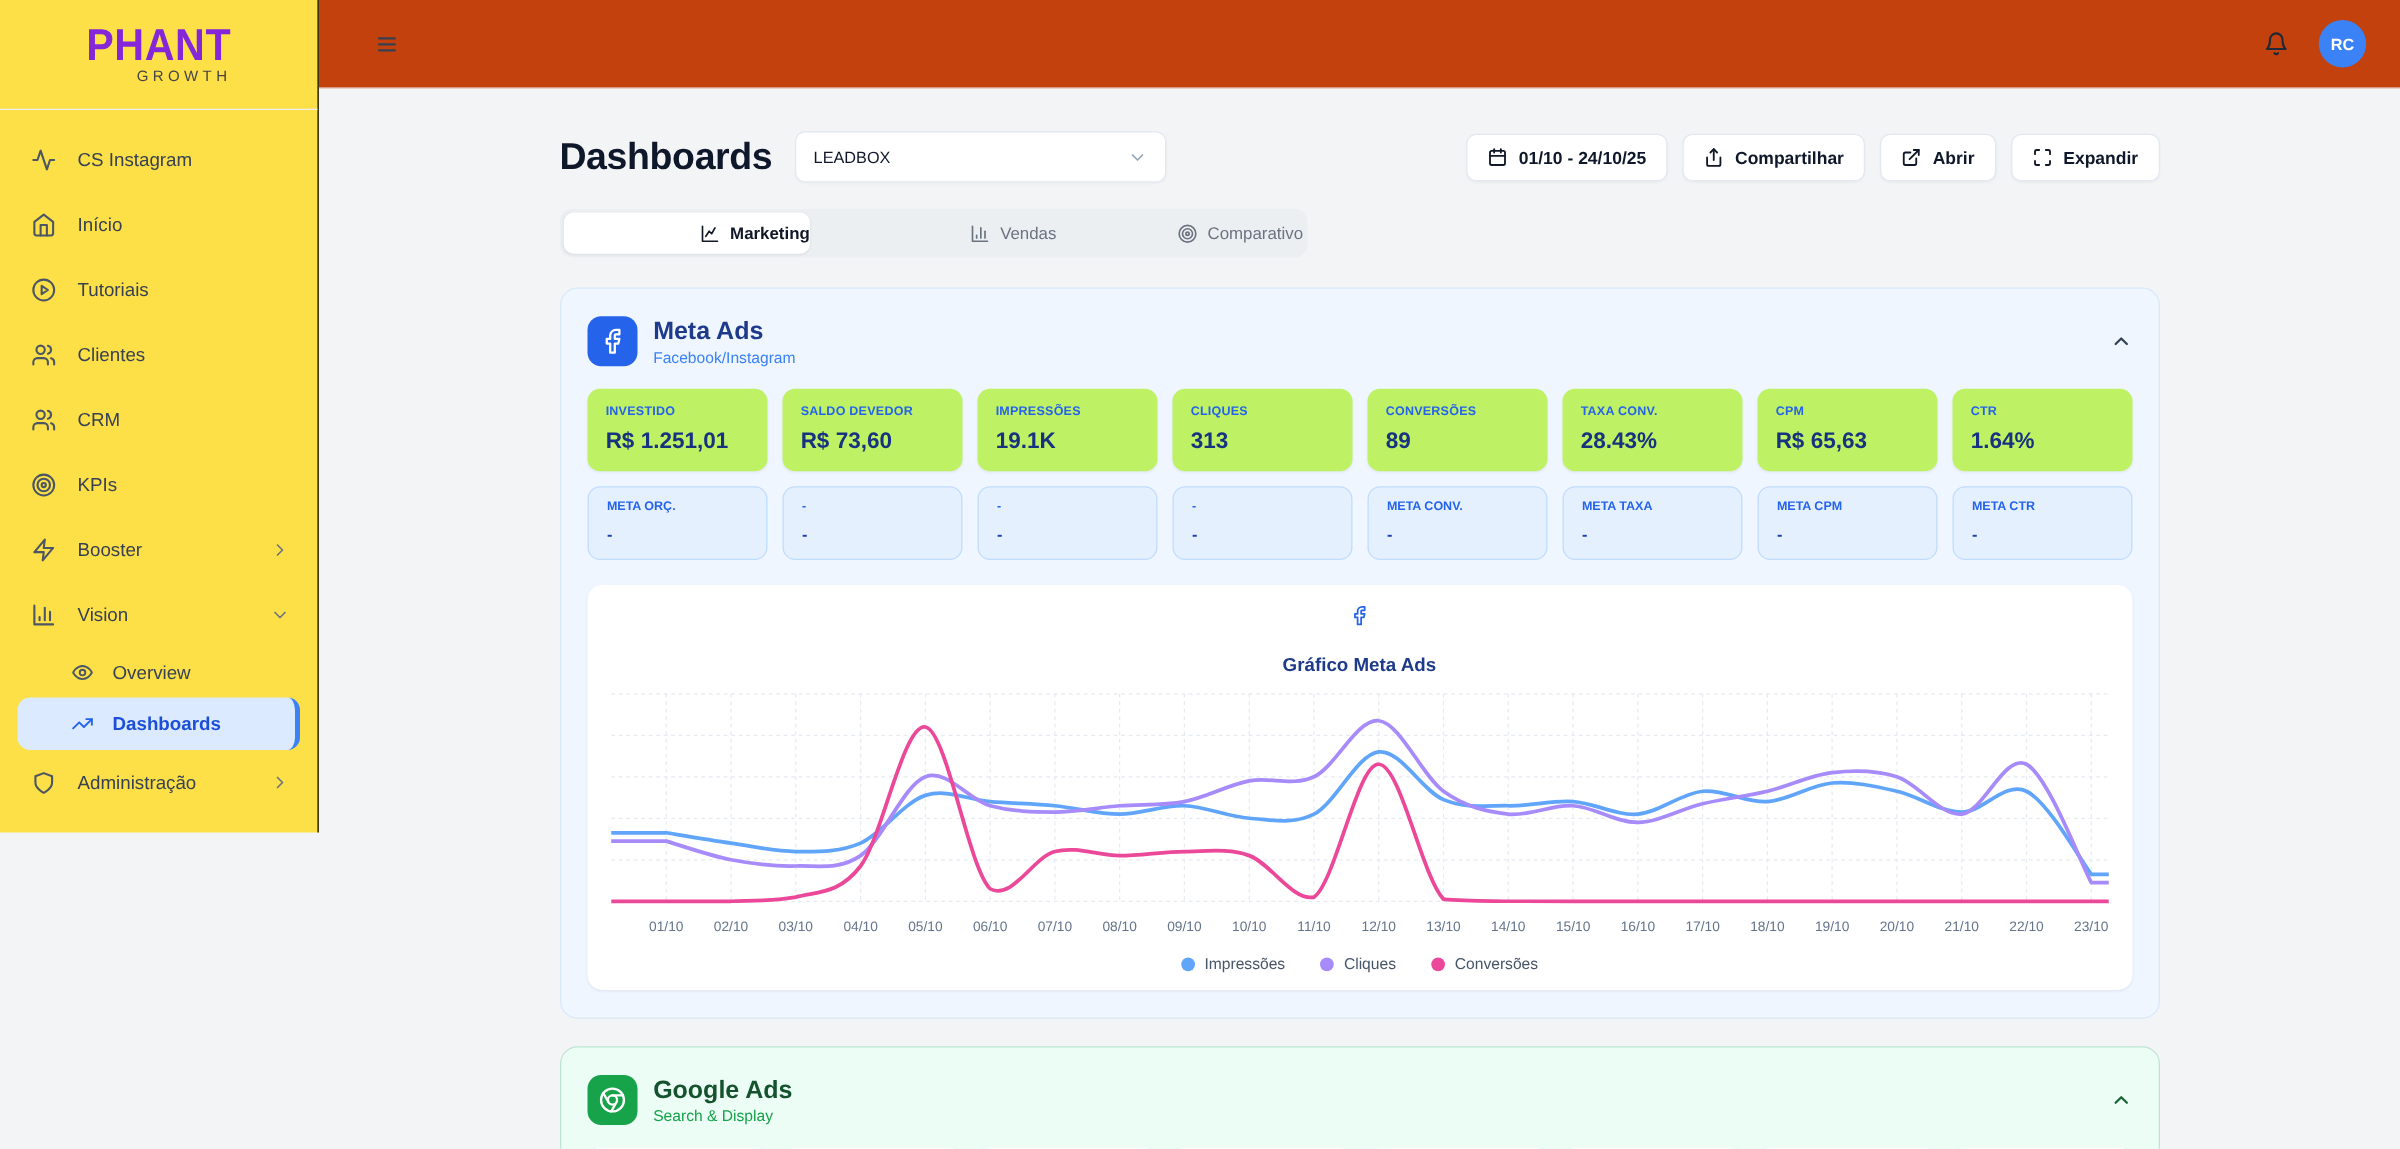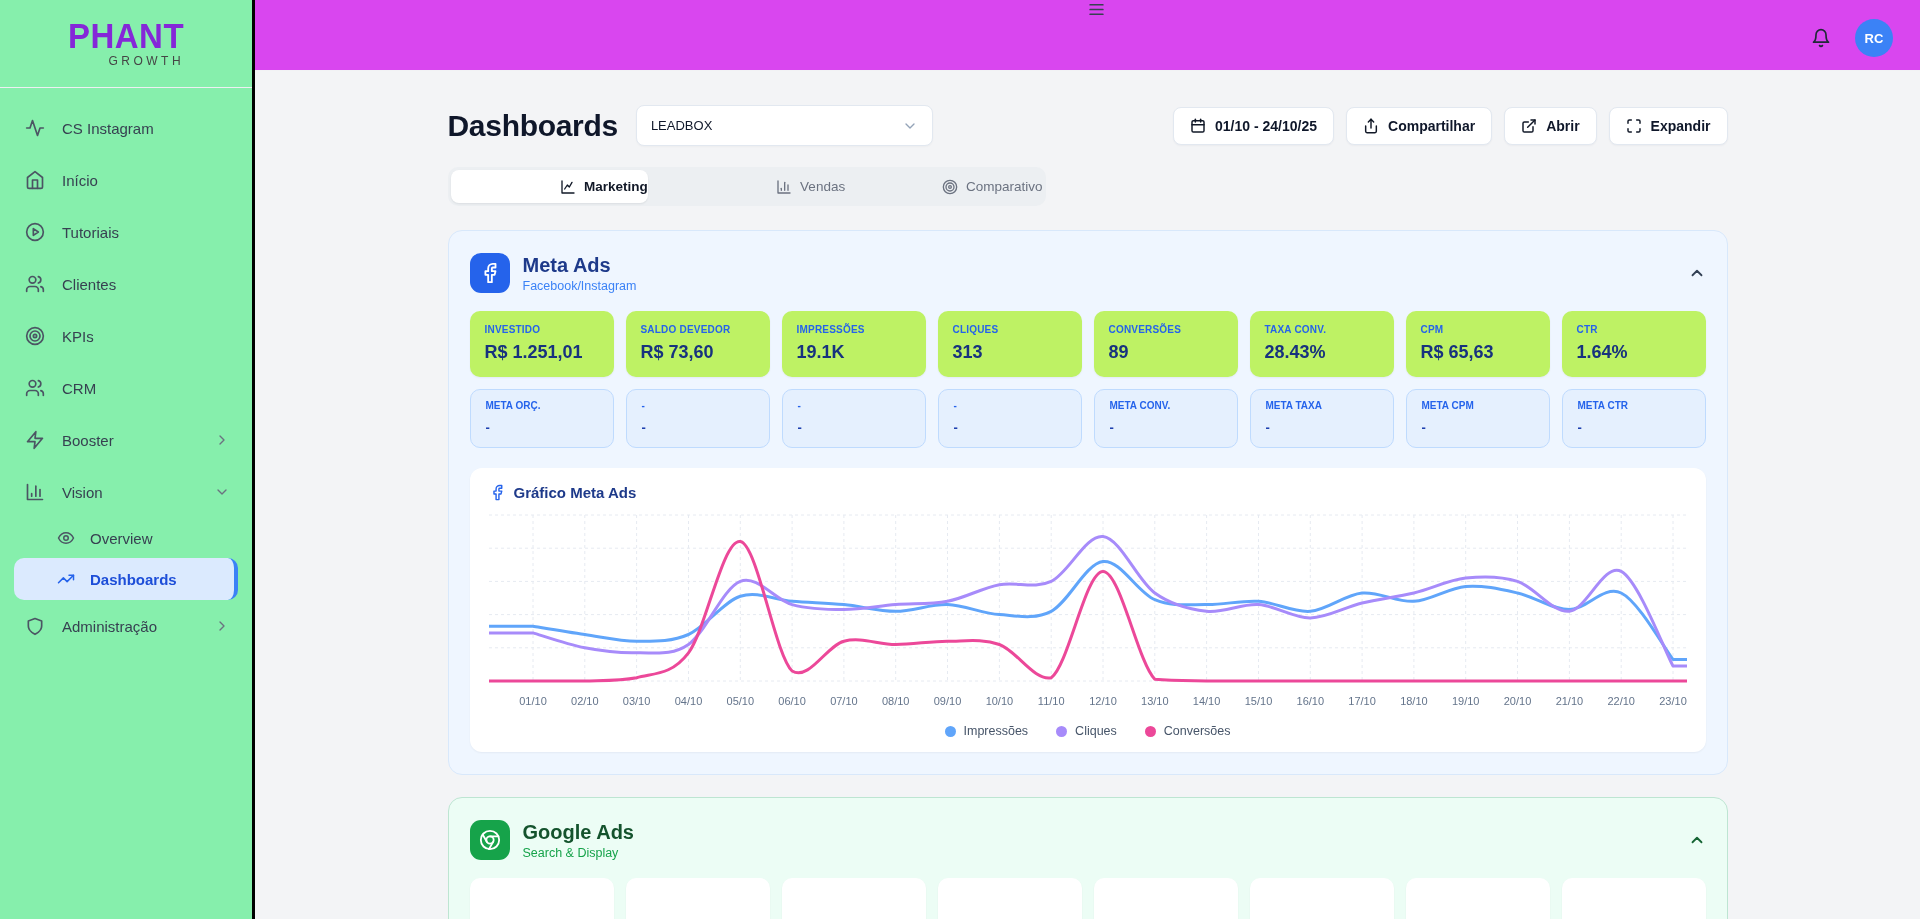--- a/index.html
+++ b/index.html
@@ -16,8 +16,8 @@
 
   
   .sidebar {
-    position:absolute; left:0; top:0; width:255px; height:919px;
-    background:#86efac; border-right:3px solid #000000; z-index:10;
+    position:absolute; left:0; top:0; width:255px; height:666px;
+    background:#fde047; border-right:1px solid #000000; z-index:10;
   }
   .logo-wrap { height:88px; display:flex; align-items:center; justify-content:center; border-bottom:1px solid #edeff2; }
   .logo-block { display:inline-flex; flex-direction:column; }

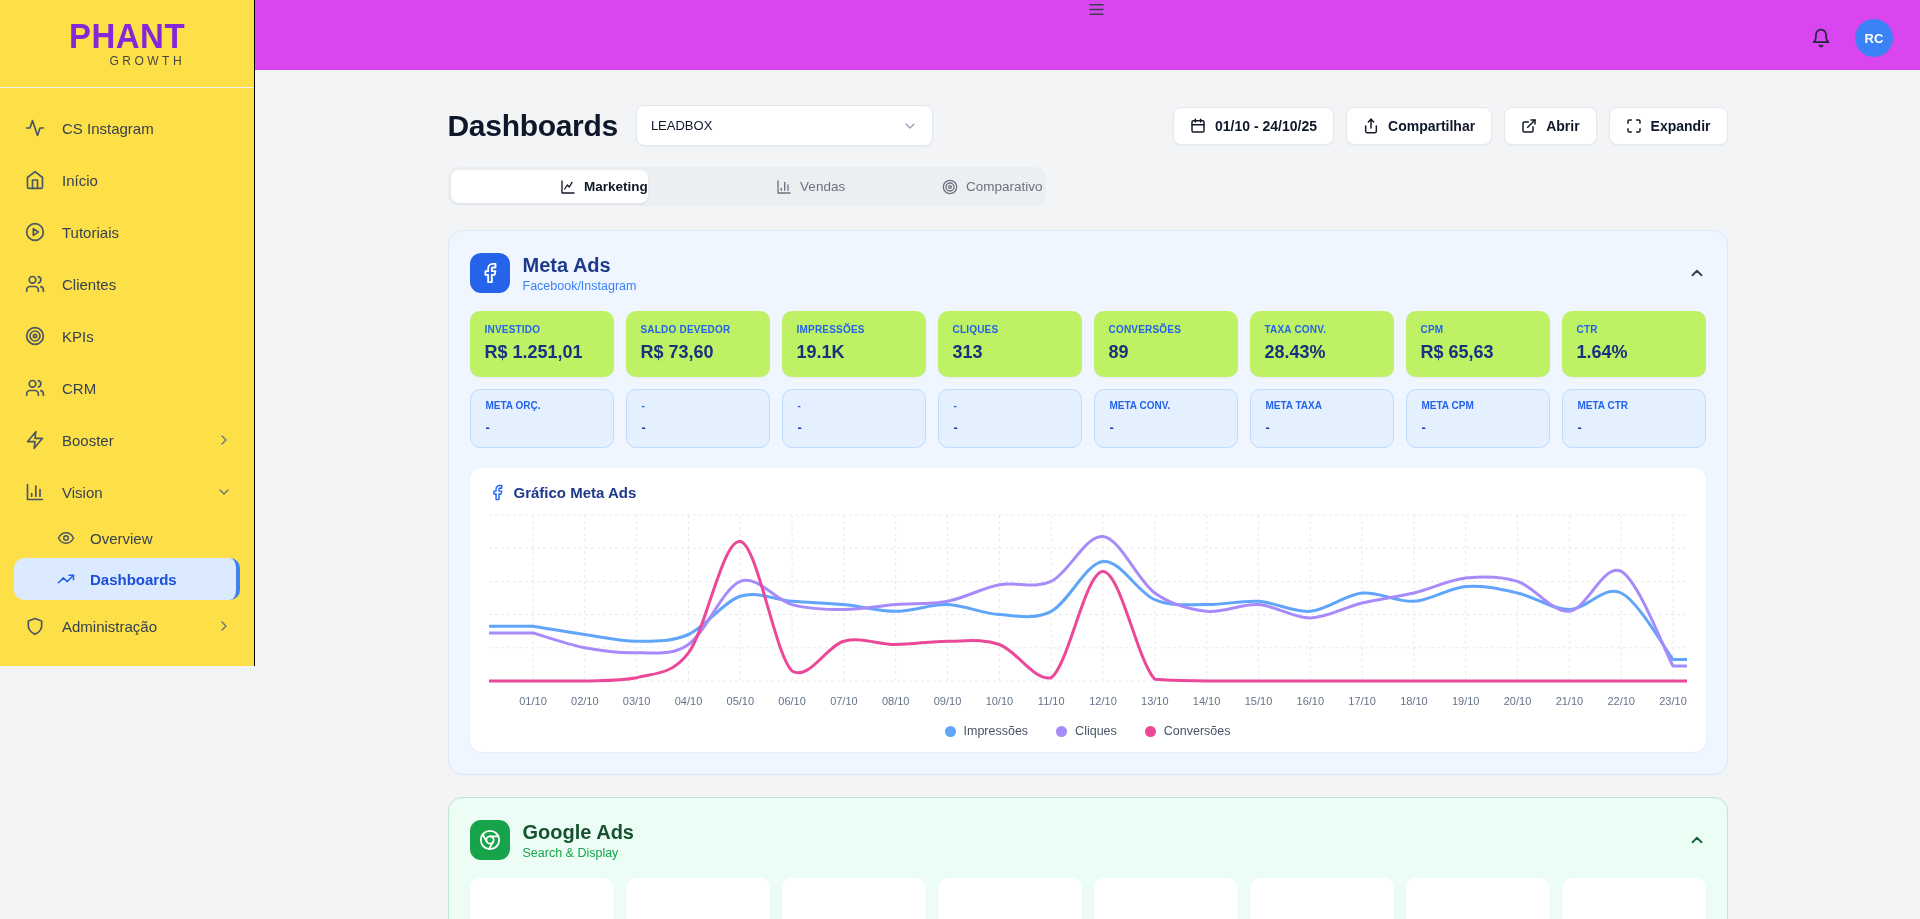--- a/index.html
+++ b/index.html
@@ -37,8 +37,8 @@
 
   
   .topbar {
-    position:absolute; left:255px; top:0; right:0; height:71px; background:#d946ef;
-    display:flex; align-items:center; padding:0 27px 0 45px; border-bottom:1px solid #f1f2f4; z-index:5;flex-direction:column;
+    position:absolute; left:255px; top:0; right:0; height:71px; background:#c2410c;
+    display:flex; align-items:center; padding:0 27px 0 45px; border-bottom:1px solid #f1f2f4; z-index:5;
   }
   .hamburger { width:19px; height:19px; color:#374151; cursor:pointer; }
   .topbar-right { margin-left:auto; display:flex; align-items:center; gap:24px; }

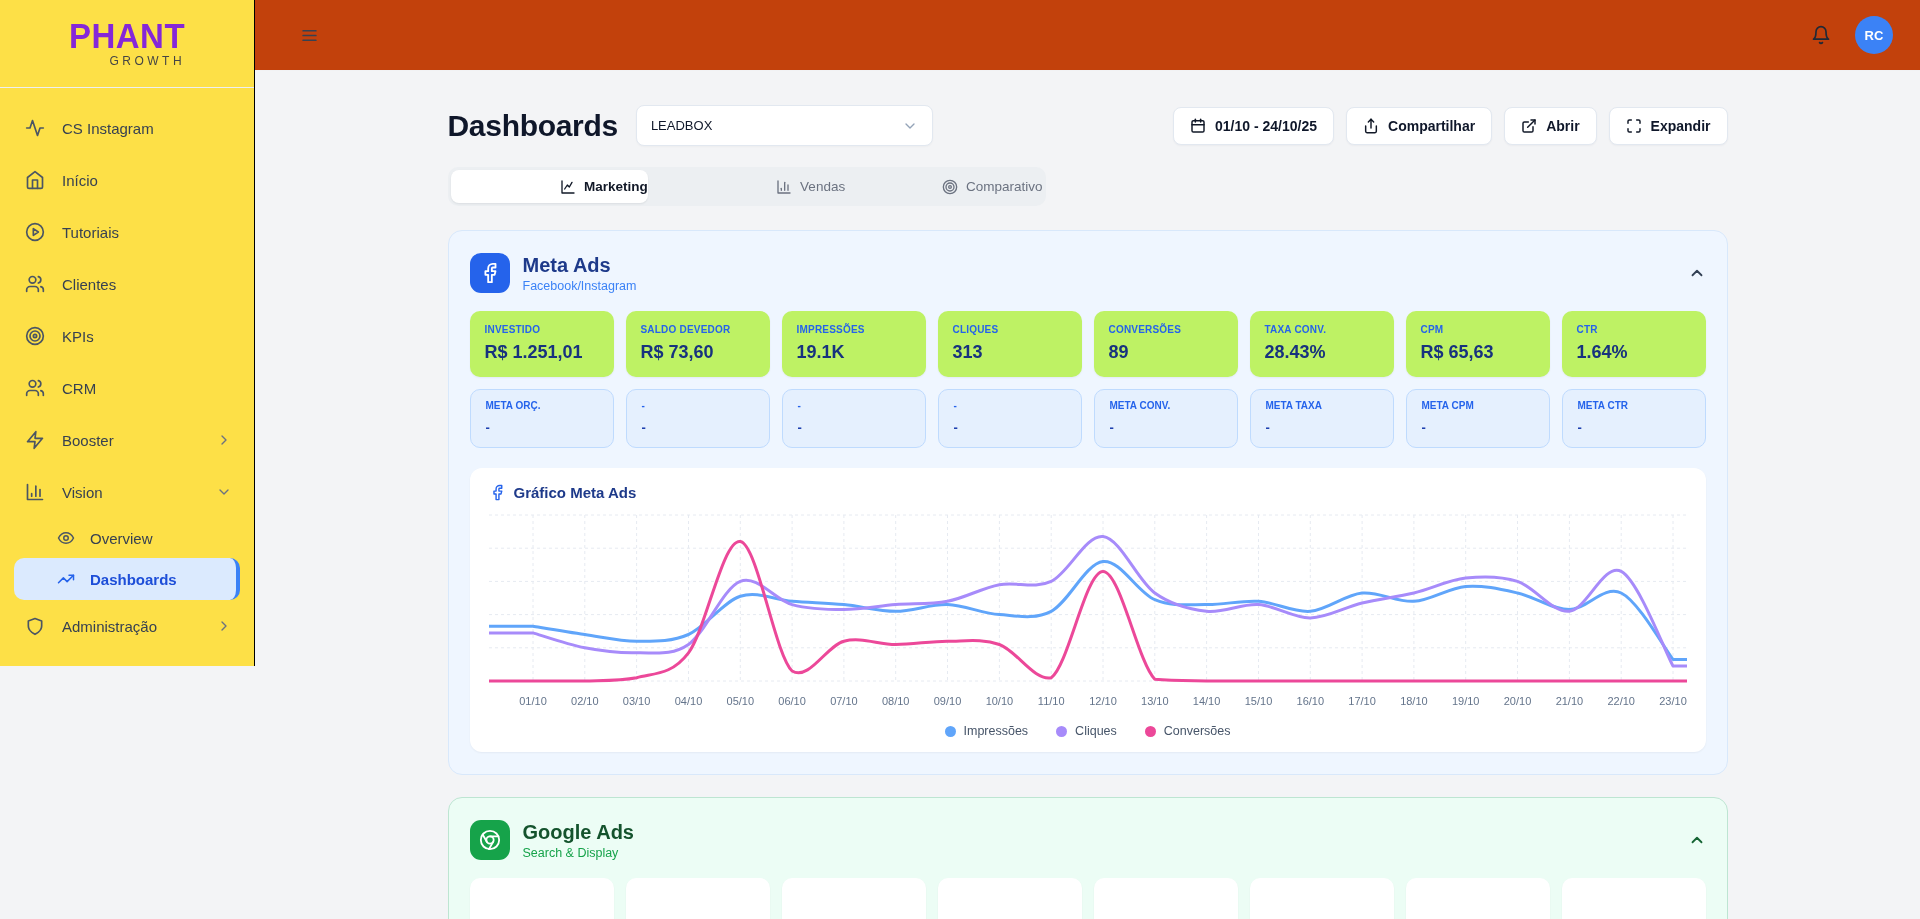--- a/index.html
+++ b/index.html
@@ -156,16 +156,6 @@
       <div class="nav-item">
         <span class="ic">
           <svg viewBox="0 0 24 24" fill="none" stroke="currentColor" stroke-width="2" stroke-linecap="round" stroke-linejoin="round">
-            <circle cx="12" cy="12" r="10"></circle>
-            <circle cx="12" cy="12" r="6"></circle>
-            <circle cx="12" cy="12" r="2"></circle>
-          </svg>
-        </span>
-        <span>KPIs</span>
-      </div>
-      <div class="nav-item">
-        <span class="ic">
-          <svg viewBox="0 0 24 24" fill="none" stroke="currentColor" stroke-width="2" stroke-linecap="round" stroke-linejoin="round">
             <path d="M16 21v-2a4 4 0 0 0-4-4H6a4 4 0 0 0-4 4v2"></path>
             <circle cx="9" cy="7" r="4"></circle>
             <path d="M22 21v-2a4 4 0 0 0-3-3.87"></path>
@@ -173,6 +163,16 @@
           </svg>
         </span>
         <span>CRM</span>
+      </div>
+      <div class="nav-item">
+        <span class="ic">
+          <svg viewBox="0 0 24 24" fill="none" stroke="currentColor" stroke-width="2" stroke-linecap="round" stroke-linejoin="round">
+            <circle cx="12" cy="12" r="10"></circle>
+            <circle cx="12" cy="12" r="6"></circle>
+            <circle cx="12" cy="12" r="2"></circle>
+          </svg>
+        </span>
+        <span>KPIs</span>
       </div>
       <div class="nav-item">
         <span class="ic">

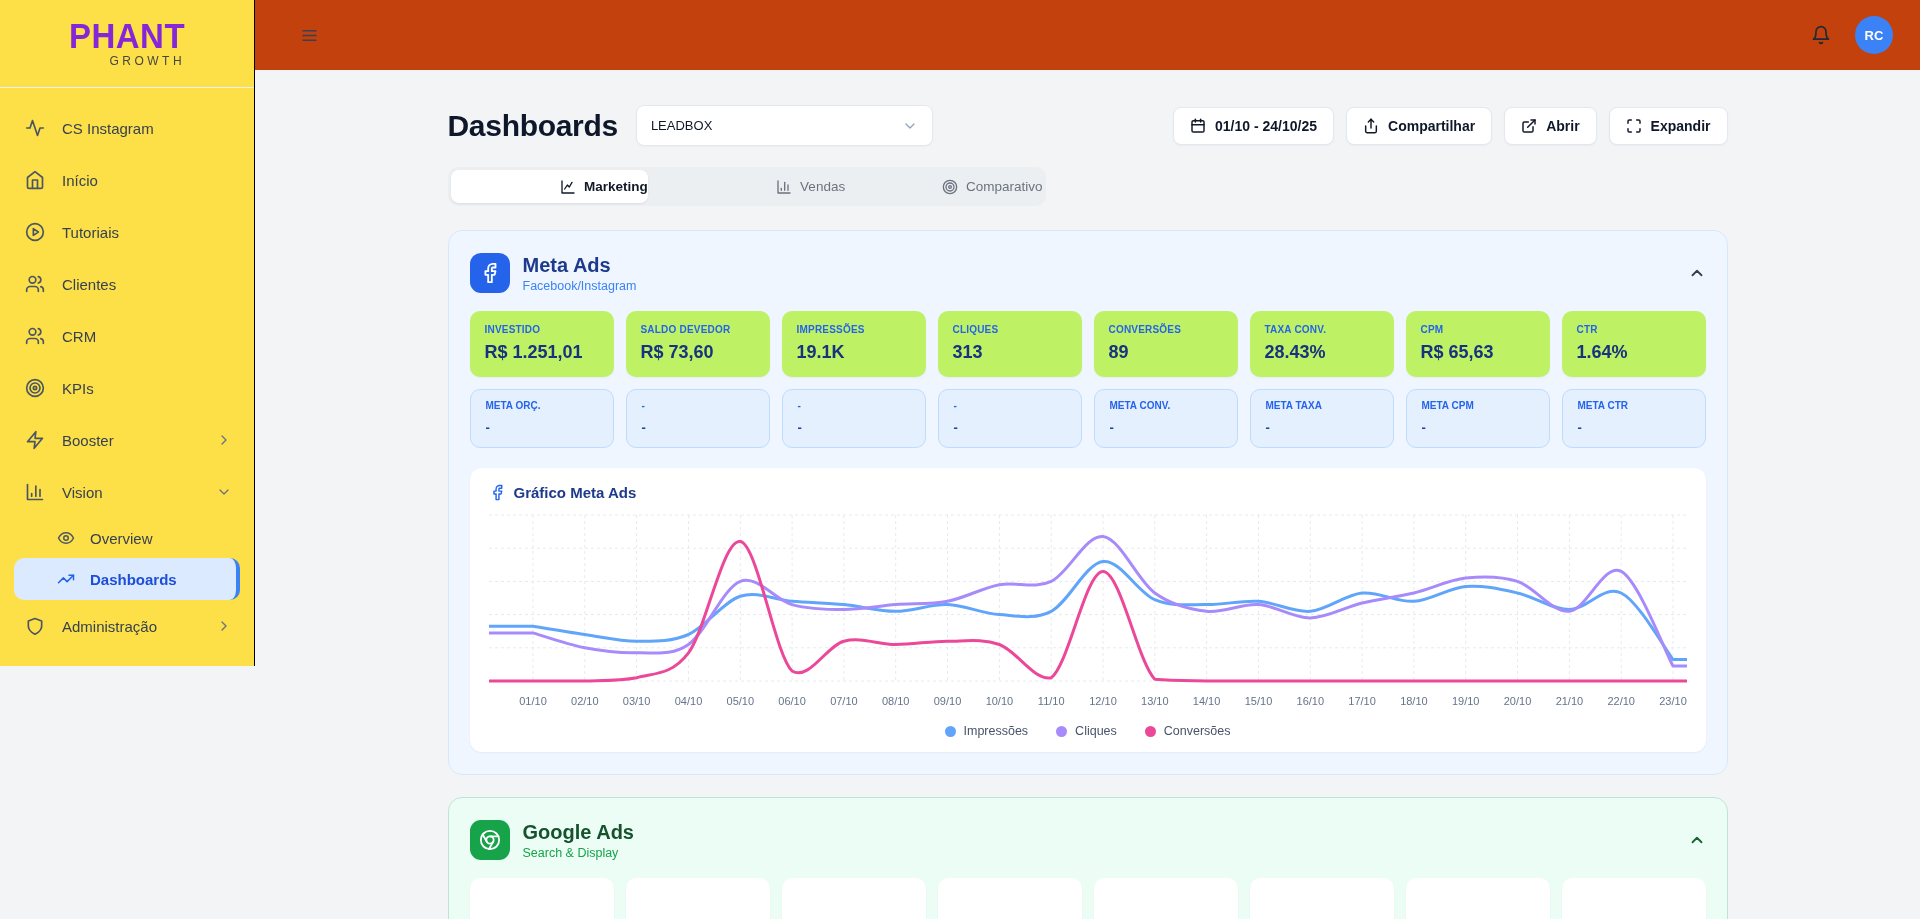--- a/index.html
+++ b/index.html
@@ -98,7 +98,7 @@
 
   
   .chart-card { margin-top:20px; background:#fff; border-radius:12px; padding:16px 19px 14px; box-shadow:0 1px 2px rgba(15,23,42,.05); }
-  .chart-head { display:flex; align-items:center; gap:8px; margin-bottom:8px; }
+  .chart-head { display:flex; align-items:center; gap:23px; margin-bottom:8px;flex-direction:column; }
   .chart-head .ic { width:17px; height:17px; color:#2563eb; }
   .chart-title { font-size:15px; font-weight:800; color:#1e3a8a; }
   .legend { display:flex; justify-content:center; gap:28px; margin-top:10px; }

